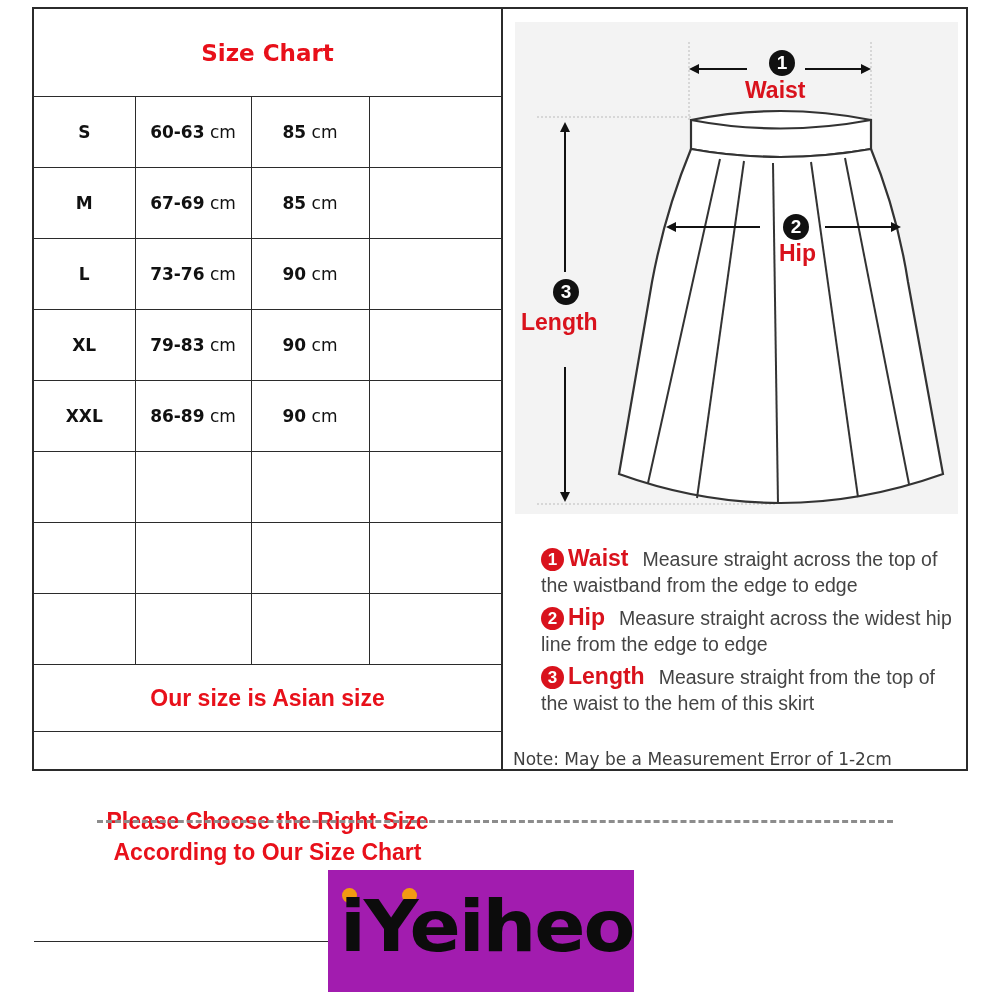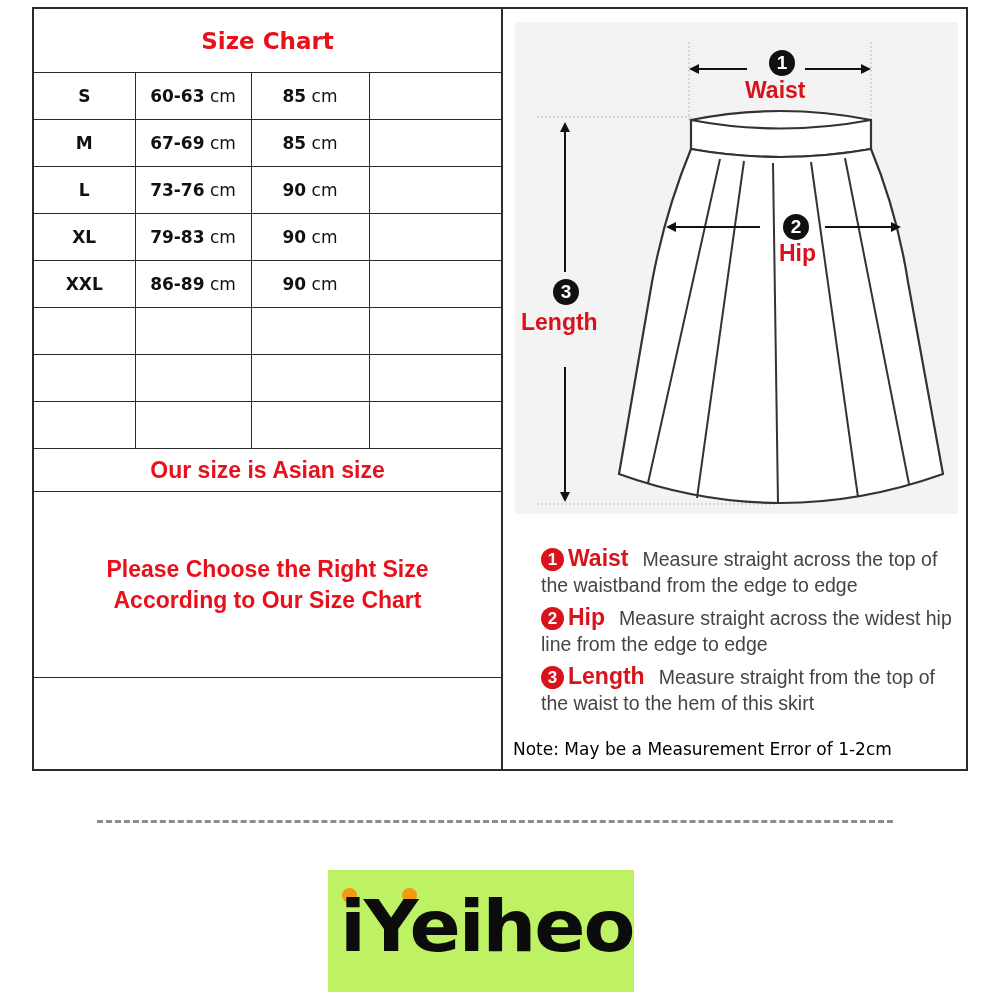--- a/index.html
+++ b/index.html
@@ -8,7 +8,7 @@
   .vdiv { position:absolute; left:467px; top:0; width:2px; height:100%; background:#2b2b2b; }
   .left { position:absolute; left:0; top:0; width:467px; height:100%; }
   table.sz { border-collapse:collapse; width:467px; table-layout:fixed; }
-  table.sz td { border:1.5px solid #2b2b2b; text-align:center; vertical-align:middle; padding:0; font-family:"DejaVu Sans", sans-serif; font-size:17px; color:#111; }
+  table.sz td { border:1.5px solid #2b2b2b; text-align:center; vertical-align:middle; padding:12px; font-family:"DejaVu Sans", sans-serif; font-size:17px; color:#111; }
   table.sz tr:first-child td { border-top:none; }
   table.sz td:first-child { border-left:none; }
   table.sz td:last-child { border-right:none; }

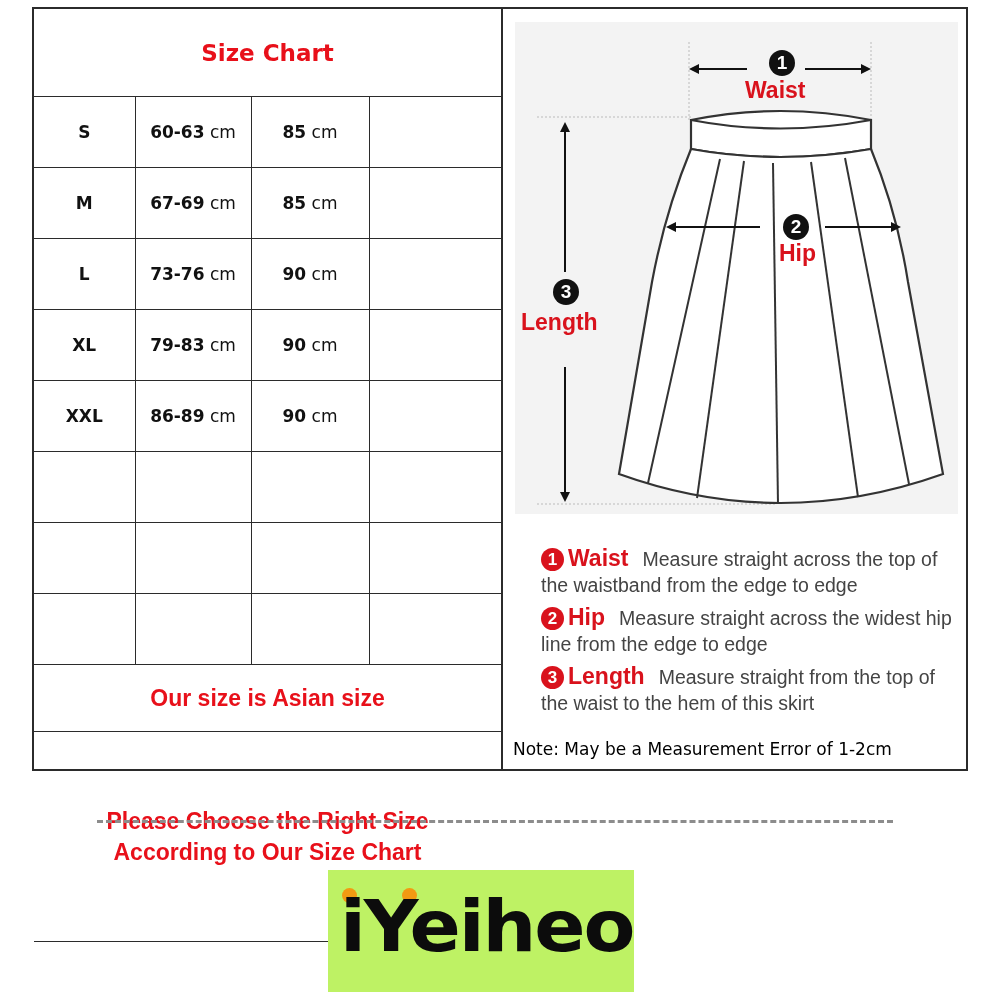--- a/index.html
+++ b/index.html
@@ -30,7 +30,7 @@
   .legend .item { margin-bottom:6px; line-height:26px; }
   .legend .rb { display:inline-block; width:23px; height:23px; border-radius:50%; background:#d9121c; color:#fff; font-weight:bold; font-size:17px; text-align:center; line-height:23px; vertical-align:1px; margin-right:4px; }
   .legend .term { color:#d9121c; font-weight:bold; font-size:23px; margin-right:14px; }
-  .note { position:absolute; left:10px; bottom:10px; font-family:"DejaVu Sans", sans-serif; font-size:17px; color:#000000; }
+  .note { position:absolute; left:10px; bottom:0; font-family:"DejaVu Sans", sans-serif; font-size:17px; color:#404040; }
   .dash { position:absolute; left:97px; top:820px; width:796px; height:0; border-top:3px dashed #8c8c8c; }
   .logo { position:absolute; left:328px; top:870px; width:306px; height:122px; background:#bef264; }
   .logo-text { position:absolute; left:12px; top:14px; font-family:"DejaVu Sans", sans-serif; font-weight:bold; font-size:72px; letter-spacing:-2px; color:#0c0c0c; transform:scaleX(1.05); transform-origin:left; }

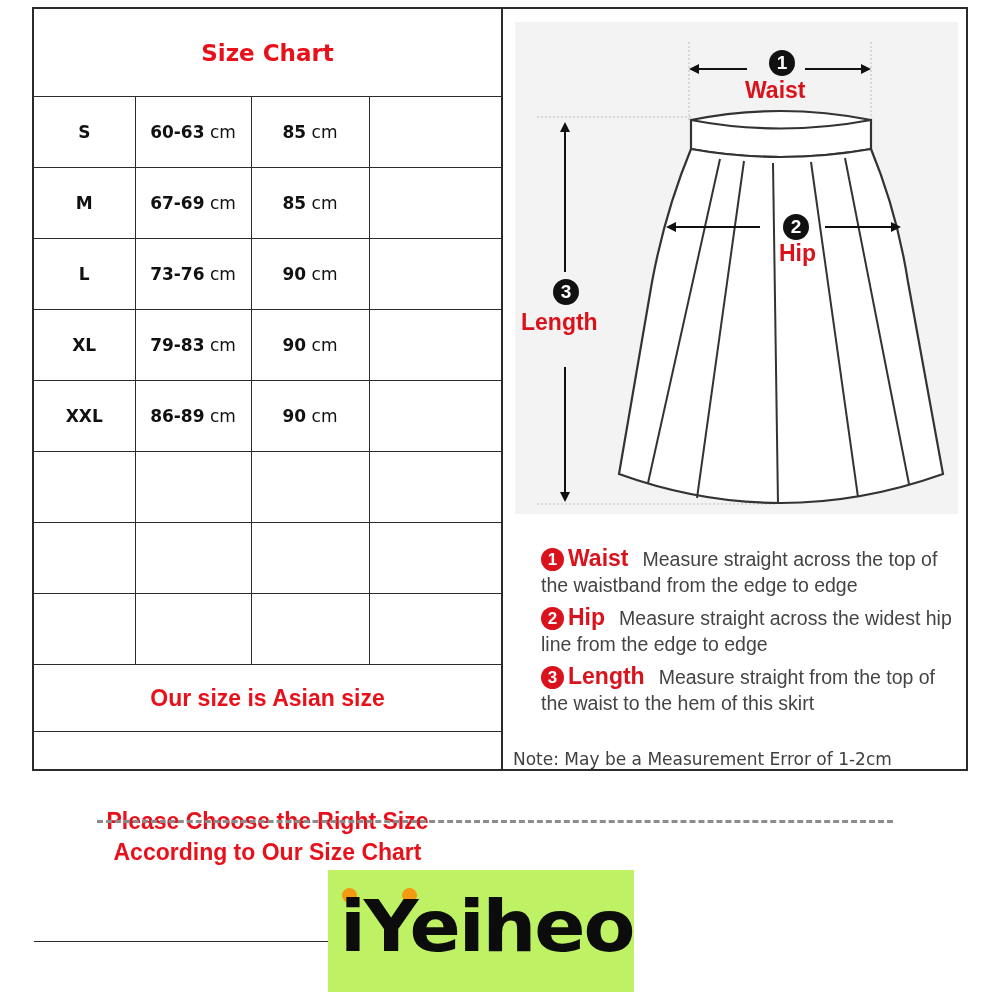--- a/index.html
+++ b/index.html
@@ -32,7 +32,7 @@
   .legend .term { color:#d9121c; font-weight:bold; font-size:23px; margin-right:14px; }
   .note { position:absolute; left:10px; bottom:0; font-family:"DejaVu Sans", sans-serif; font-size:17px; color:#404040; }
   .dash { position:absolute; left:97px; top:820px; width:796px; height:0; border-top:3px dashed #8c8c8c; }
-  .logo { position:absolute; left:328px; top:870px; width:306px; height:122px; background:#bef264; }
+  .logo { position:absolute; left:328px; top:870px; width:306px; height:122px; background:#a21caf; }
   .logo-text { position:absolute; left:12px; top:14px; font-family:"DejaVu Sans", sans-serif; font-weight:bold; font-size:72px; letter-spacing:-2px; color:#0c0c0c; transform:scaleX(1.05); transform-origin:left; }
   .dot { position:absolute; width:15px; height:15px; border-radius:50%; background:#f29a12; }
 </style>

